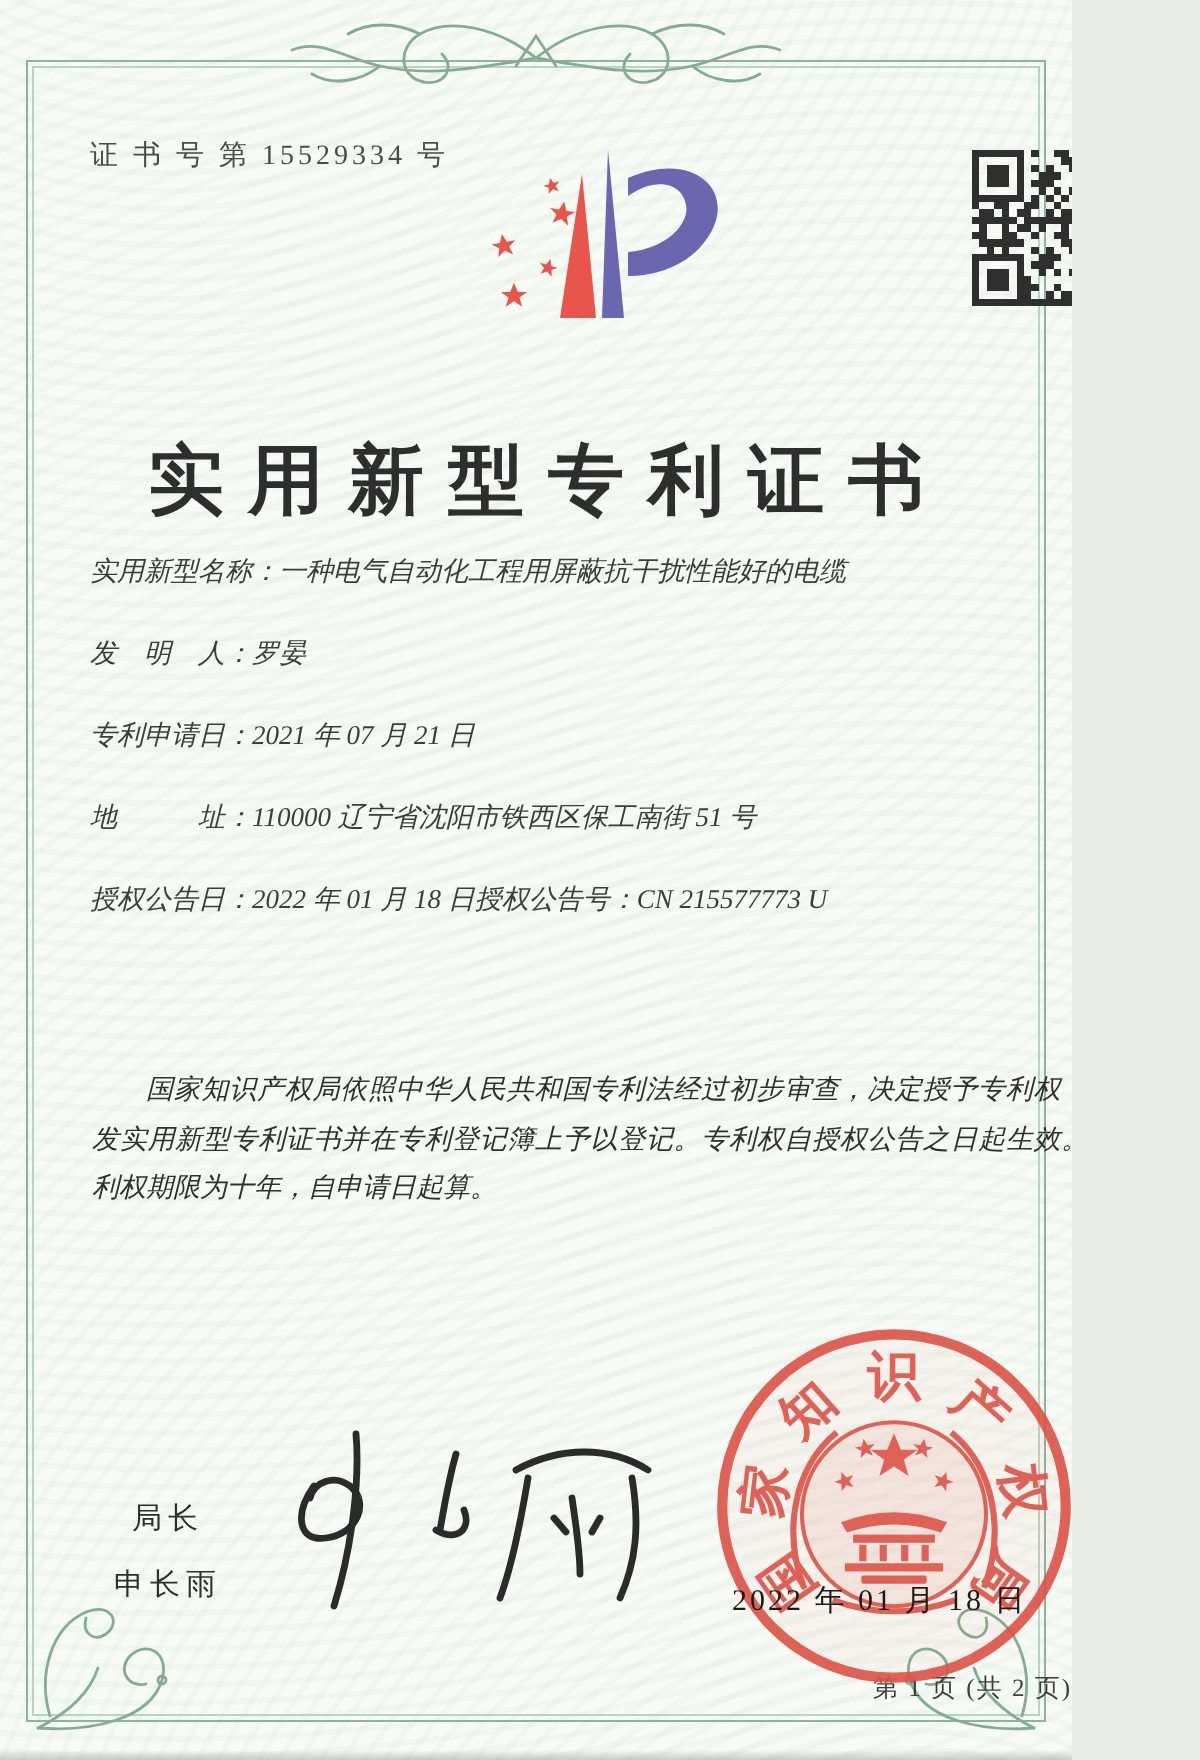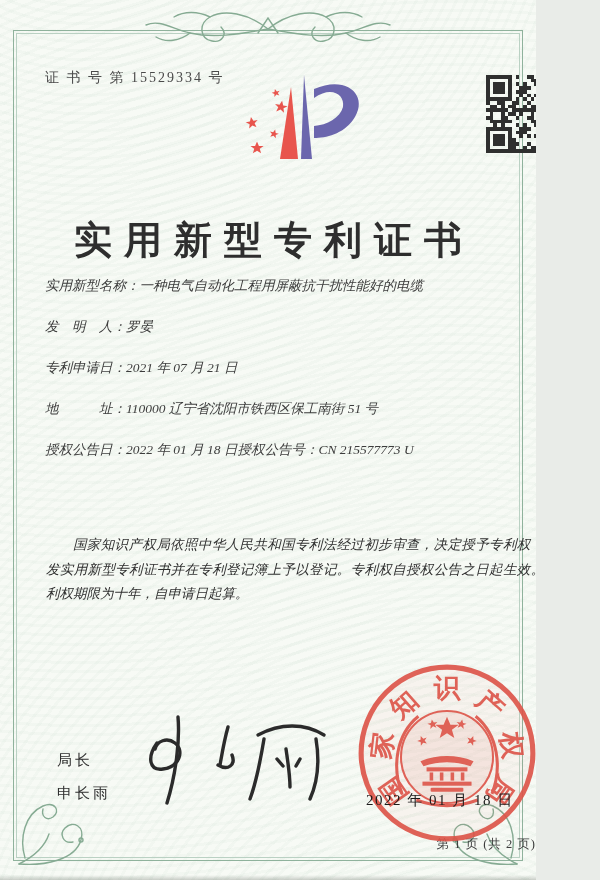--- a/index.html
+++ b/index.html
@@ -27,7 +27,7 @@
     line-height:1.82;text-align:justify;color:#2f2f2f;}
   .paras p{margin:0;text-indent:2em;}
   .sig-block{position:absolute;left:57px;top:744px;font-size:15px;letter-spacing:3px;
-    color:#2e2e2e;line-height:33px;}
+    color:#2e2e2e;line-height:33px;text-align:center;}
   .signature{position:absolute;left:138px;top:714px;}
   .seal{position:absolute;left:355px;top:661px;opacity:0.9;z-index:2;}
   .seal-char{font-size:26px;fill:#dd5247;text-anchor:middle;font-weight:bold;}

